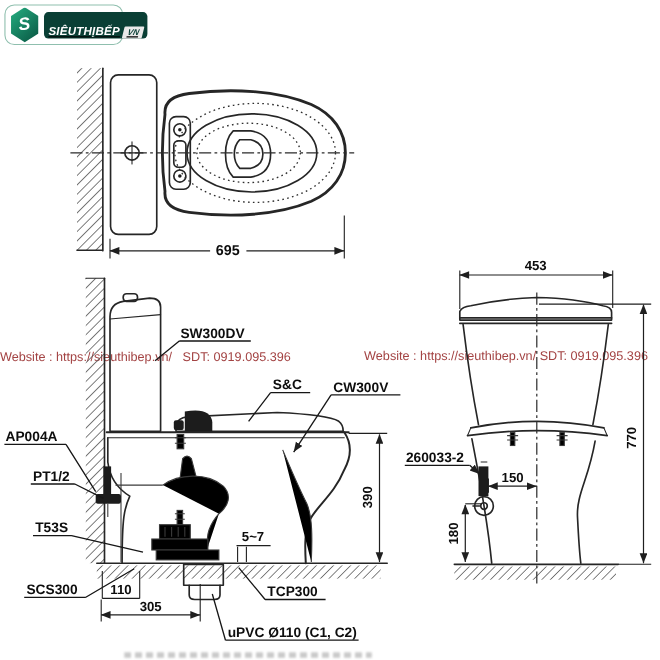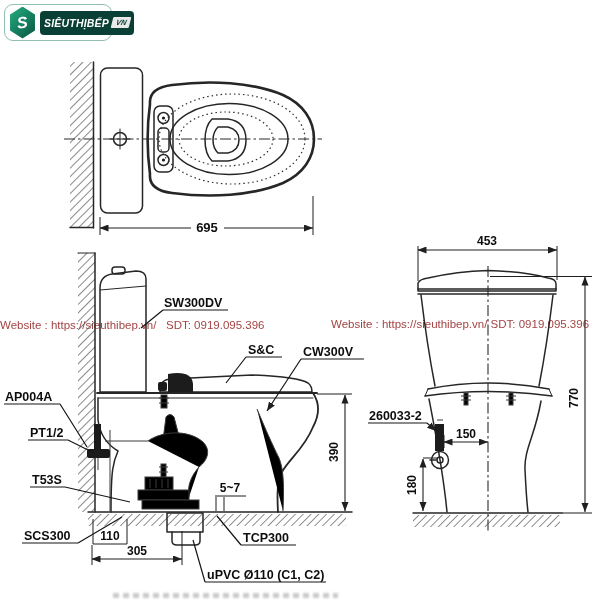--- a/index.html
+++ b/index.html
@@ -15,8 +15,8 @@
             display:flex;align-items:center;justify-content:center;}
   .logo-hex span{color:#fff;font-weight:800;font-style:italic;font-size:16px;line-height:1;
                  transform:rotate(-8deg);}
-  .logo-pill{height:24px;background:#0a3f35;border-radius:4px;display:flex;align-items:center;
-             padding:0 4px;flex:1;}
+  .logo-pill{height:24px;background:#0a3f35;border-radius:4px;display:flex;align-items:flex-end;
+             padding:0 4px;flex:1;text-decoration:underline;}
   .logo-brand{color:#fff;font-style:italic;font-weight:800;font-size:10.5px;letter-spacing:.2px;
               white-space:nowrap;}
   .logo-vn{background:#e9e9e9;color:#0a3f35;font-style:italic;font-weight:800;font-size:7.5px;

